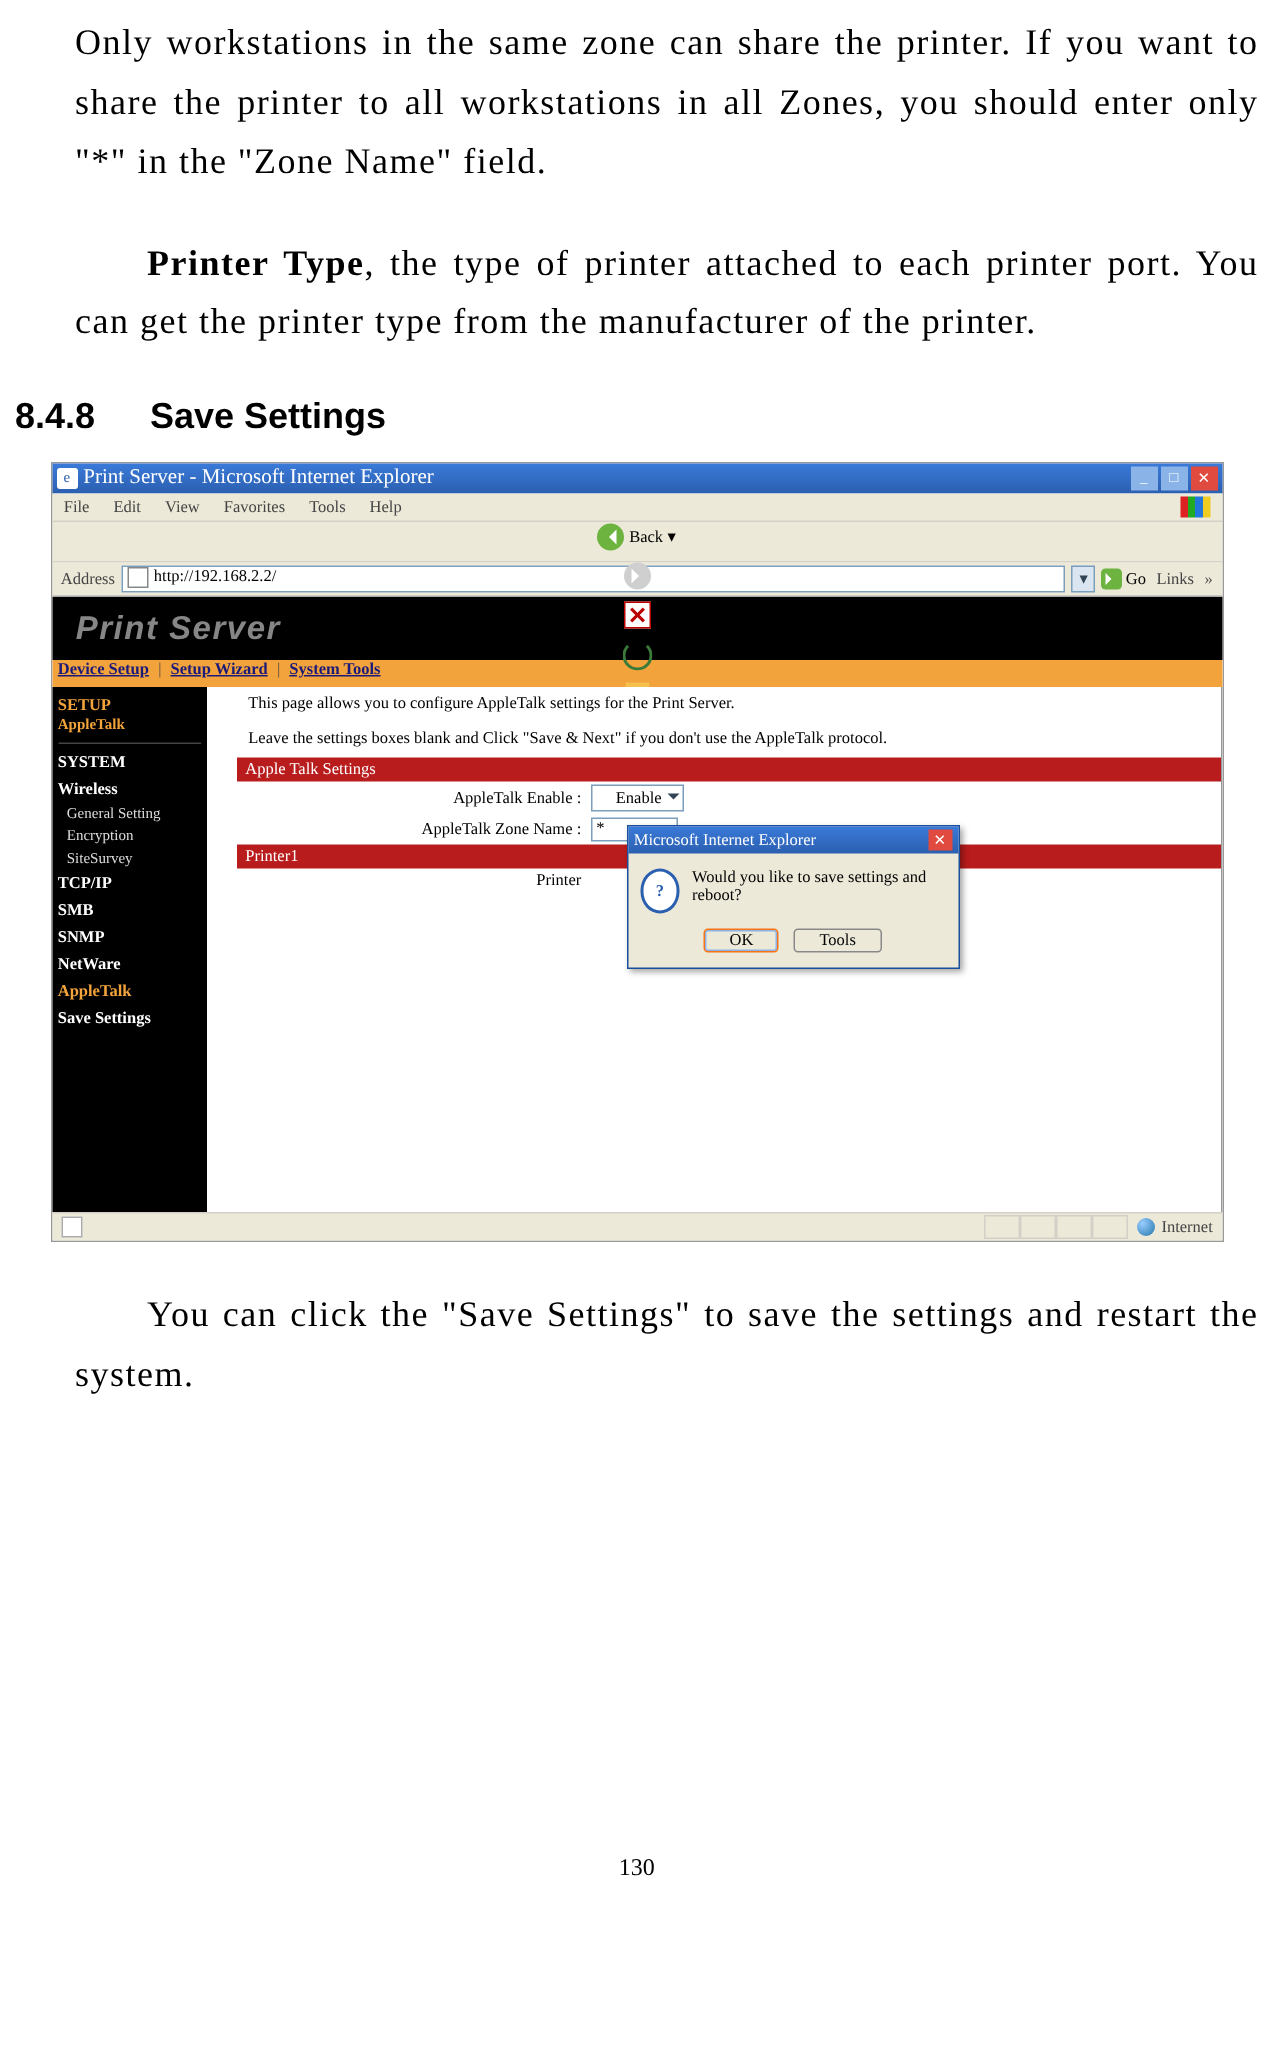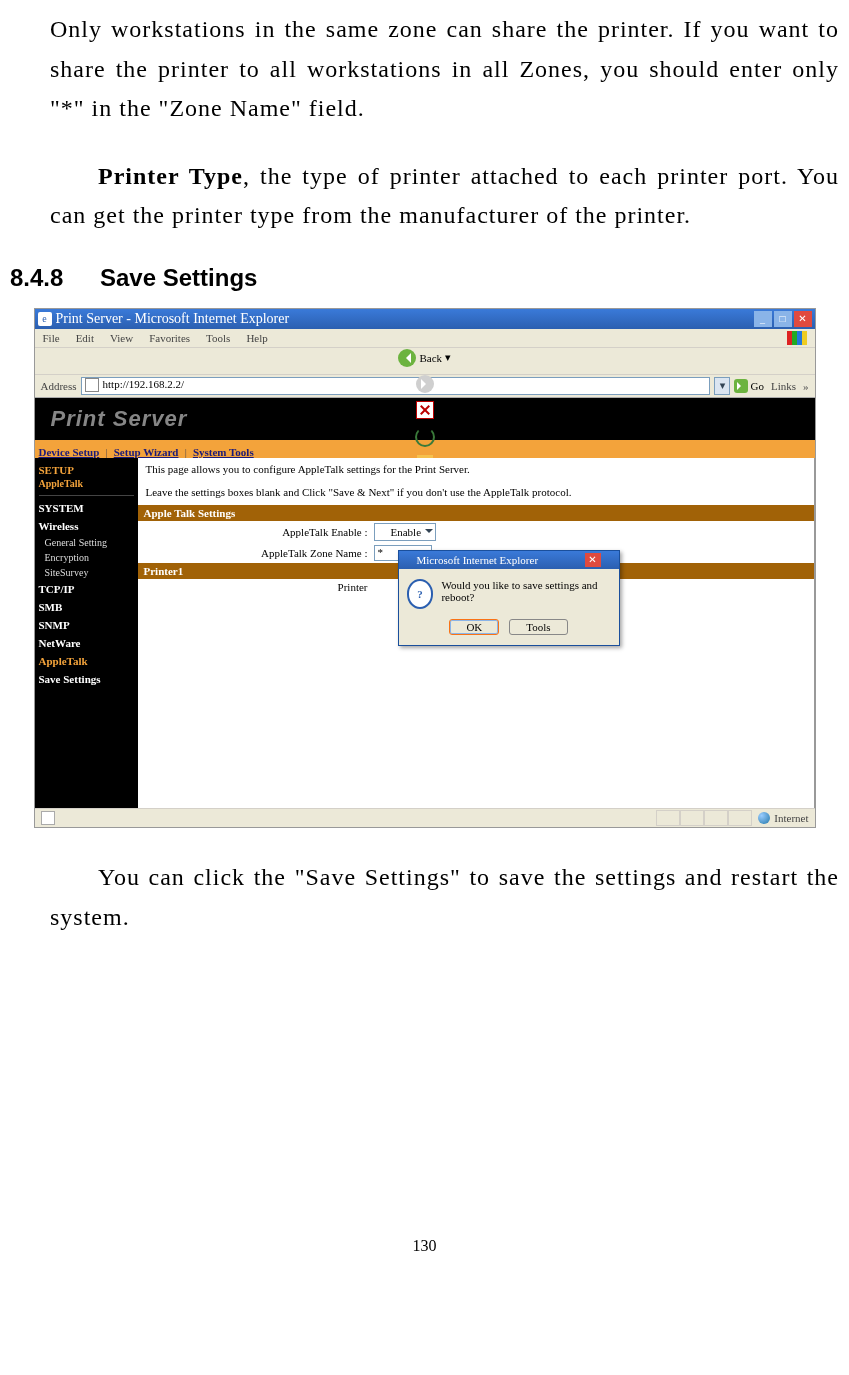--- a/index.html
+++ b/index.html
@@ -119,7 +119,7 @@
     font-style: italic; color:#868686; letter-spacing:1px;
   }
   .ps-tabs {
-    background:#f3a33b; height:18px; display:flex;align-items:flex-end; gap:6px;
+    background:#f3a33b; height:18px; display:flex;align-items:flex-start; gap:6px;
     padding:0 4px; font-family: Tahoma; font-size:11px; font-weight:bold;
   }
   .ps-tabs a { color:#1a1a7a; text-decoration:underline; }

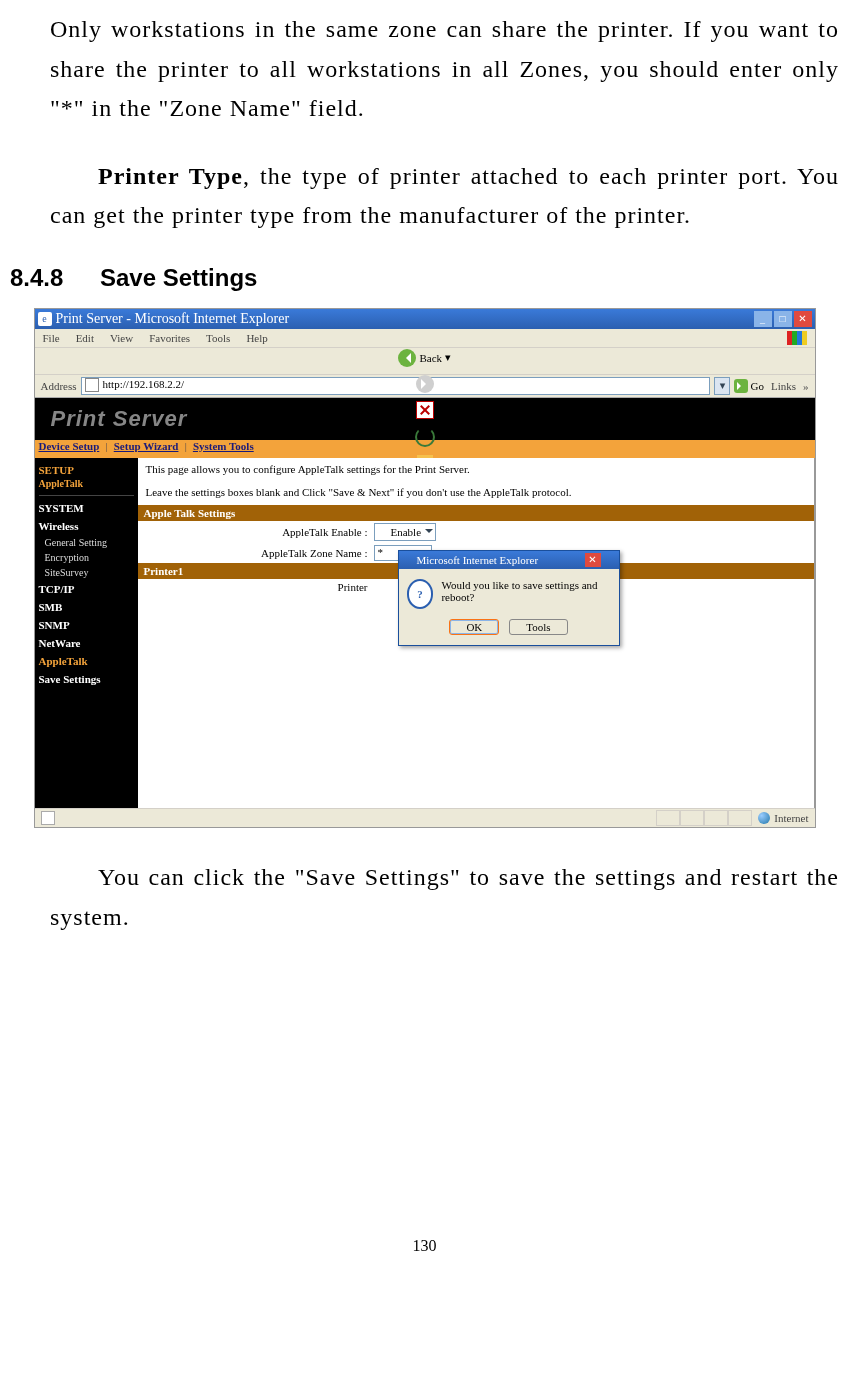--- a/index.html
+++ b/index.html
@@ -125,7 +125,7 @@
   .ps-tabs a { color:#1a1a7a; text-decoration:underline; }
   .ps-tabs .sep{ color:#864; }
 
-  .ps-body { display:flex; }
+  .ps-body { display:flex;gap:20px; }
   .ps-side {
     width:95px; background:#000; padding:6px 4px 40px; font-family: Tahoma;
   }

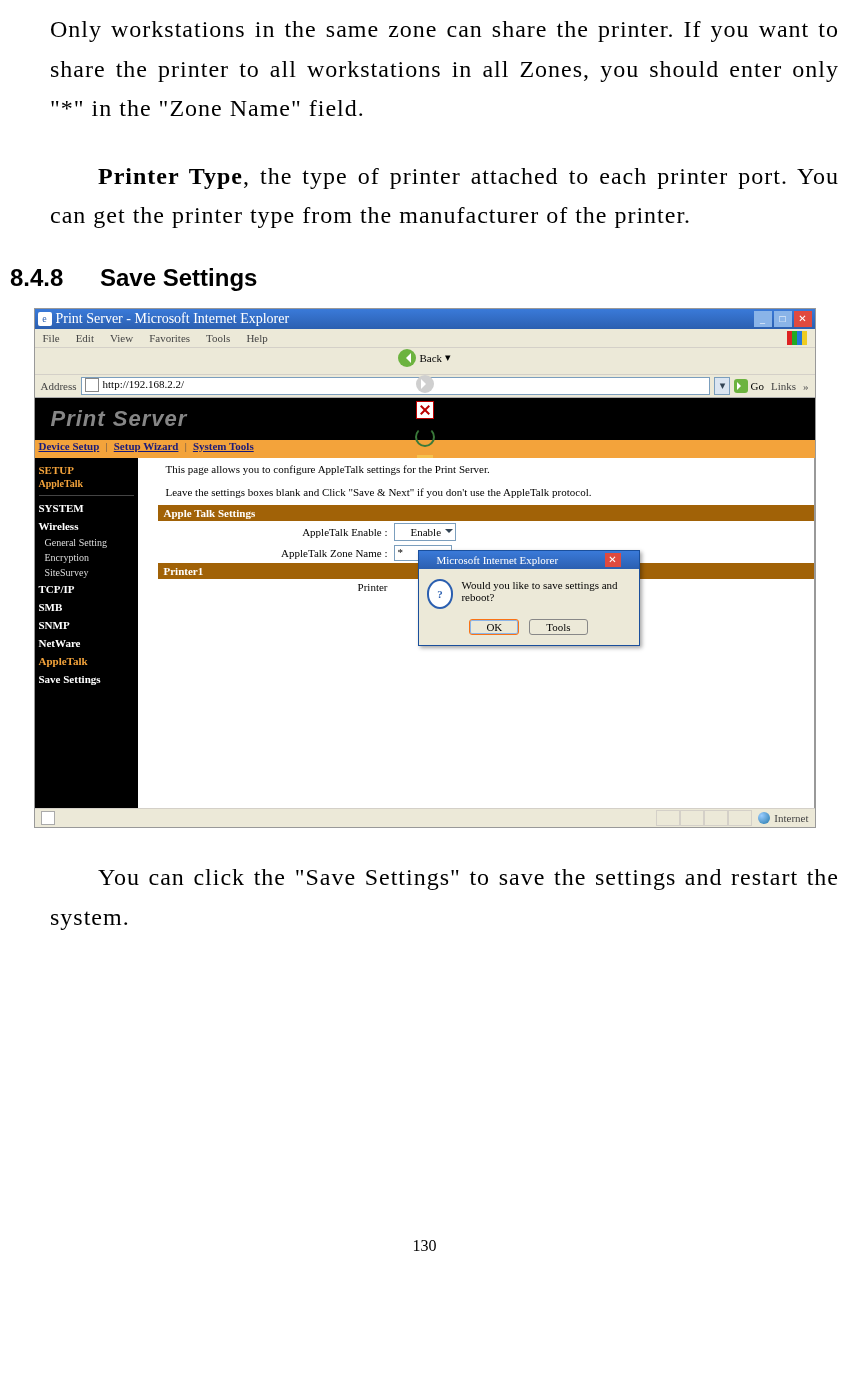--- a/index.html
+++ b/index.html
@@ -138,7 +138,7 @@
 
   .ps-main{ flex:1; background:#fff; font-family:Tahoma; font-size:11px; color:#000; position:relative; min-height:350px; border-right:1px solid #999;}
   .ps-intro{ padding:4px 8px; line-height:1.4; }
-  .section-bar{ background:#a16207; color:#fff; font-weight:bold; padding:2px 6px; }
+  .section-bar{ background:#b91c1c; color:#fff; font-weight:normal; padding:2px 6px; }
   .form-row{ display:flex; align-items:center; padding:2px 0;}
   .form-row .lbl{ width:230px; text-align:right; padding-right:6px; }
   .sel{ border:1px solid #7b9ebd; background:#fff; font-size:11px; height:16px; padding:0 14px 0 16px; display:inline-flex;align-items:center;position:relative;}

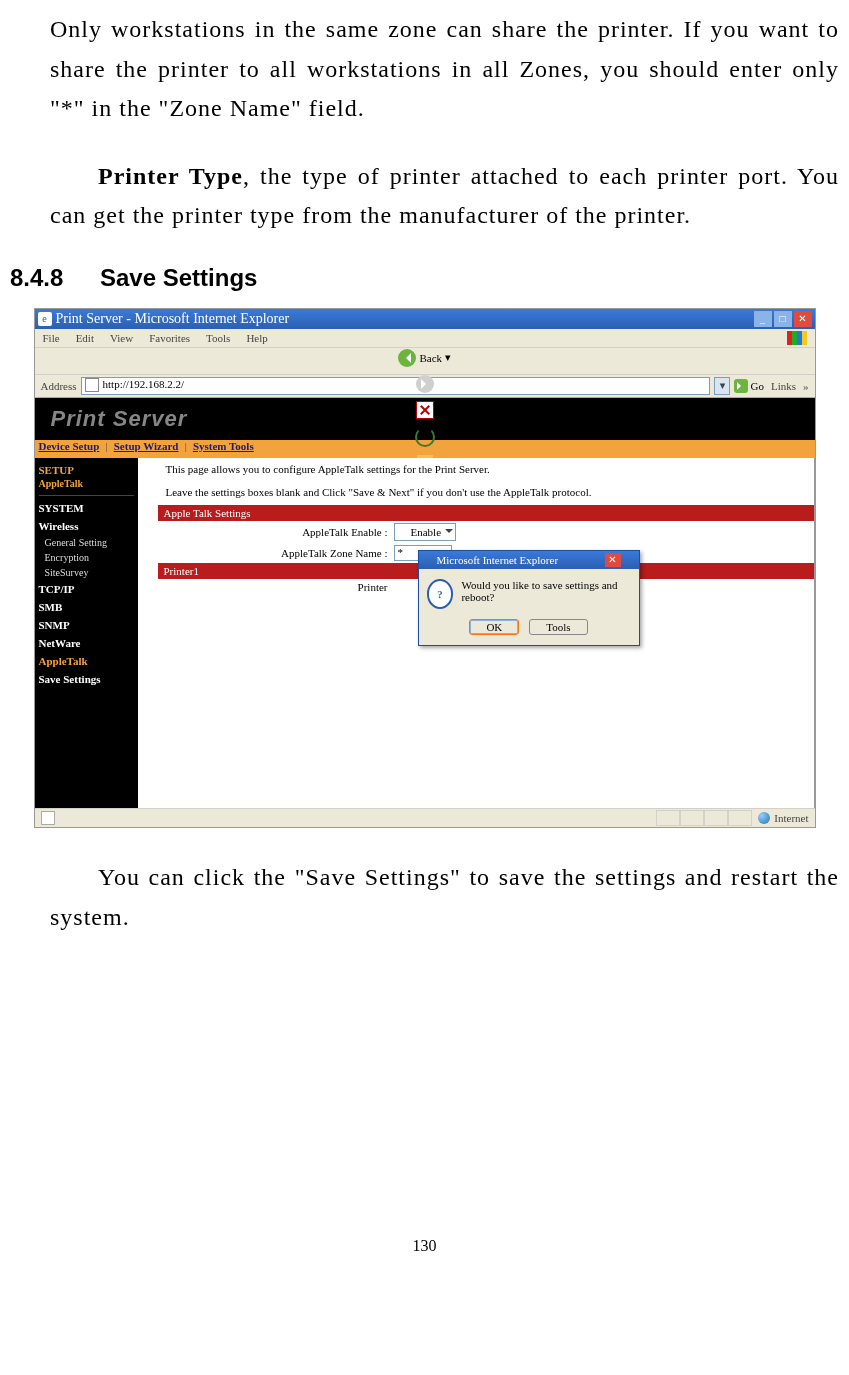--- a/index.html
+++ b/index.html
@@ -152,7 +152,7 @@
     box-shadow:2px 2px 4px rgba(0,0,0,0.35);
   }
   .dlg-title{ background:linear-gradient(#3a7ad9,#2b5fb0); color:#fff; height:18px;
-    display:flex;align-items:center;justify-content:space-between; padding:0 18px;}
+    display:flex;align-items:center;justify-content:space-between; padding:0 4px;}
   .dlg-close{ width:16px;height:14px;background:#e04a3f;color:#fff;display:flex;align-items:center;justify-content:center;font-size:10px;}
   .dlg-body{ display:flex; gap:8px; padding:10px 8px 6px;}
   .dlg-ico{ width:26px;height:26px;border:2px solid #2b5fb0;border-radius:50%;

